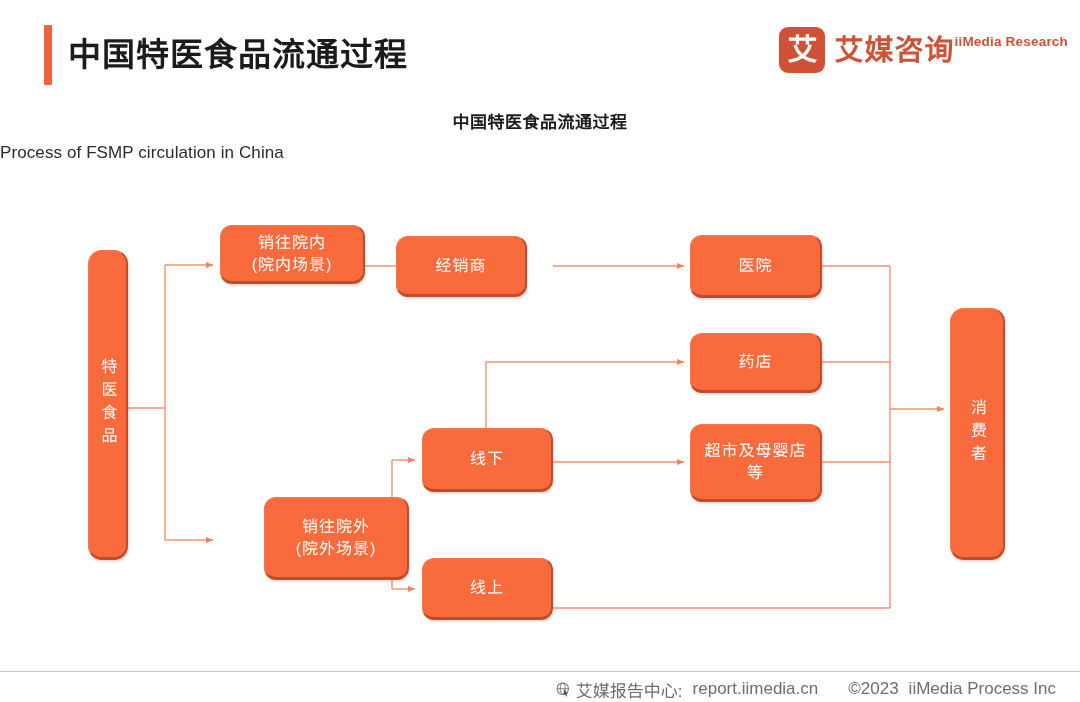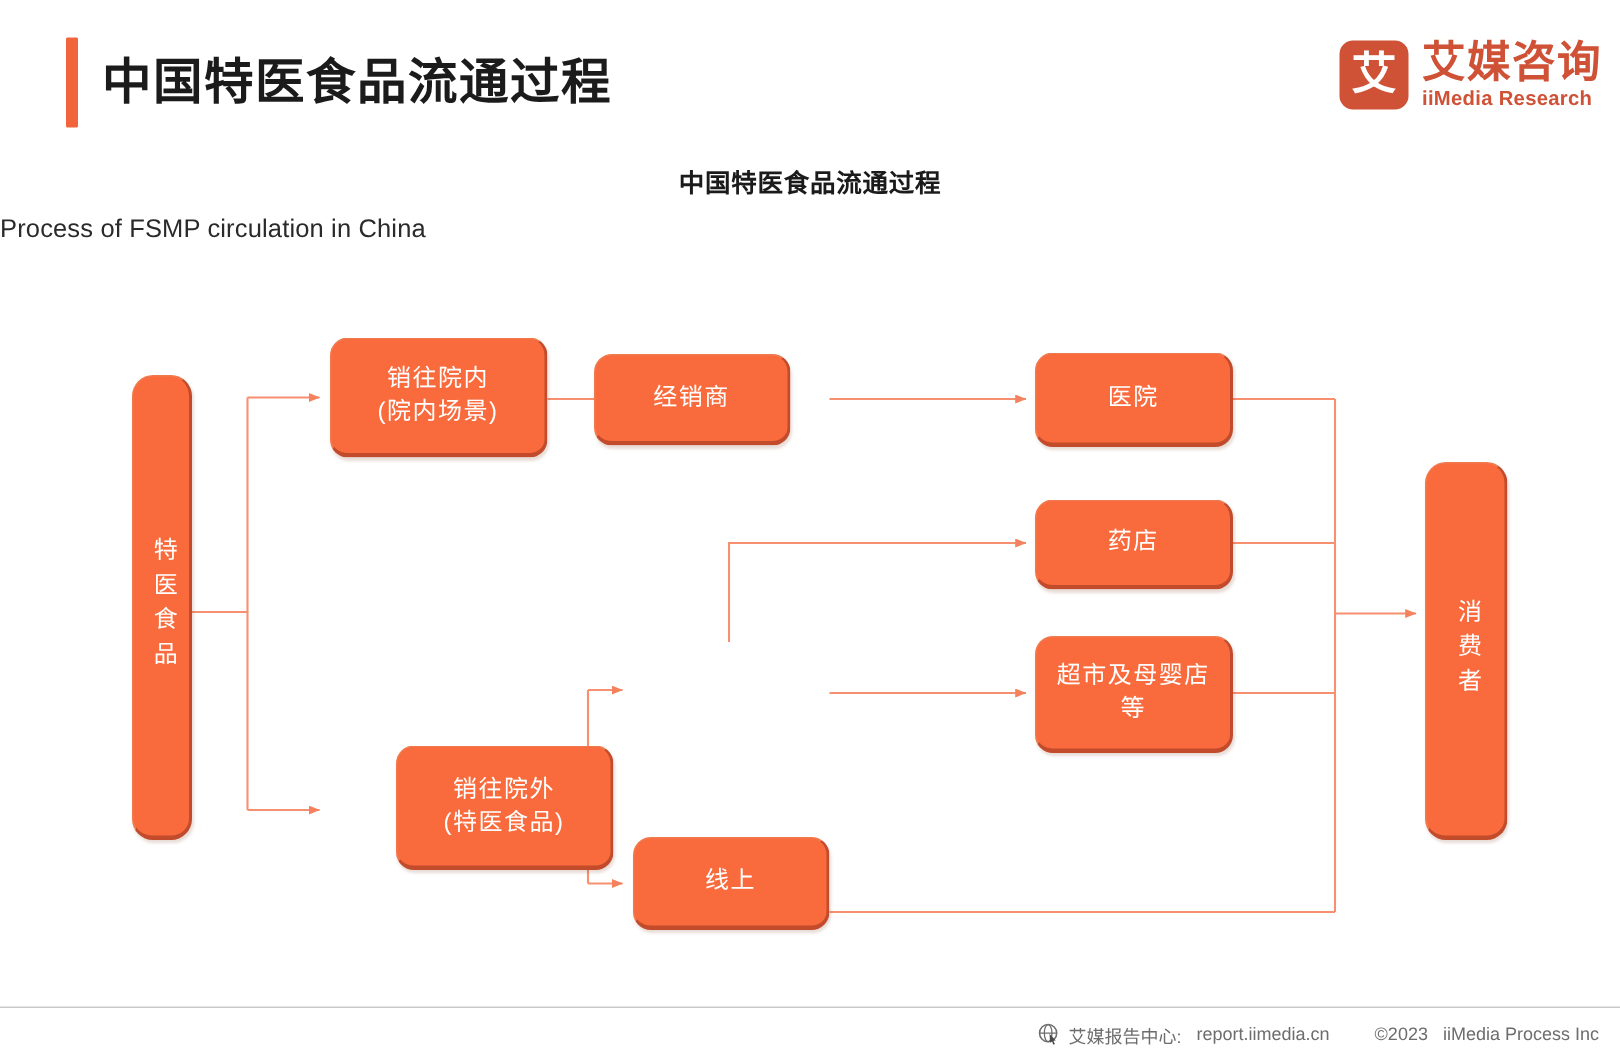--- a/index.html
+++ b/index.html
@@ -30,7 +30,7 @@
     color:#fff;font-size:30px;font-weight:bold;line-height:1;
     font-family:"DejaVu Sans",sans-serif;
   }
-  #logo-text{margin-left:9px;display:flex;flex-direction:column;}
+  #logo-text{margin-left:9px;display:flex;flex-direction:row;}
   #logo-cn{font-size:29px;font-weight:bold;color:#CF5237;line-height:32px;letter-spacing:1px;}
   #logo-en{font-size:13.5px;font-weight:bold;color:#CF5237;line-height:16px;letter-spacing:.2px;}
 

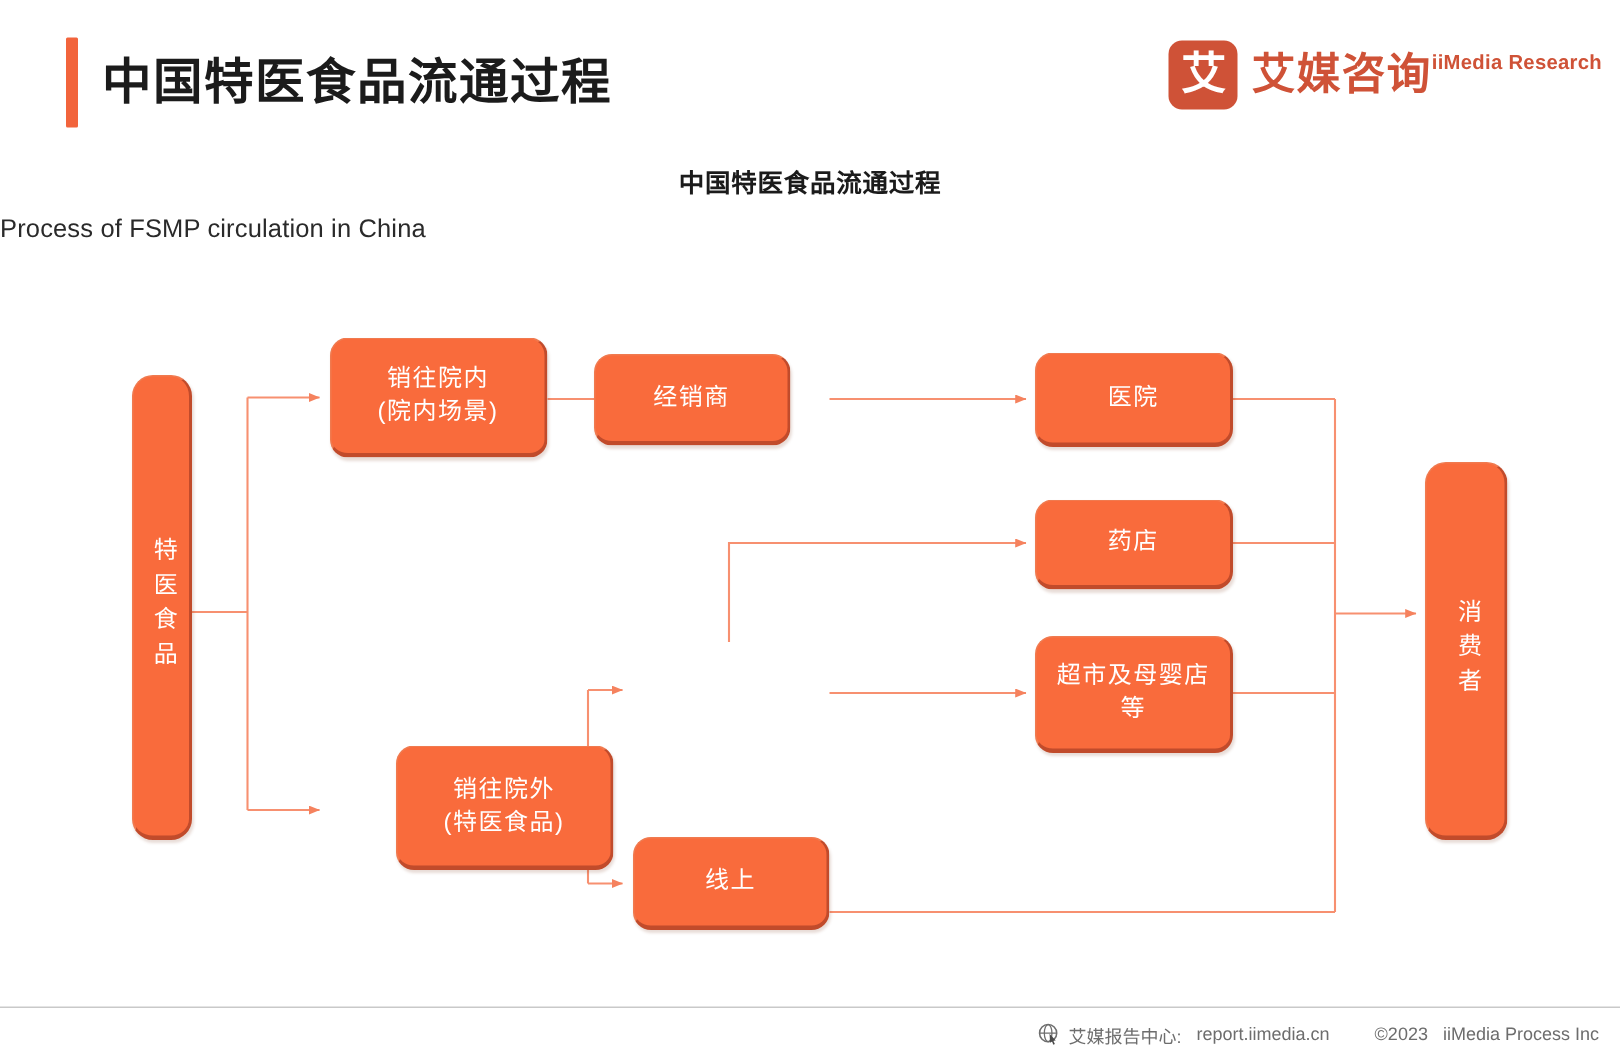--- a/index.html
+++ b/index.html
@@ -143,7 +143,7 @@
     <span class="vtext">特医食品</span>
   </div>
 
-  <div class="node" style="left:220px;top:225px;width:145px;height:80px;flex-direction:column;">
+  <div class="node" style="left:220px;top:225px;width:145px;height:59px;flex-direction:column;">
     <span class="label">销往院内</span>
     <span class="label">(院内场景)</span>
   </div>

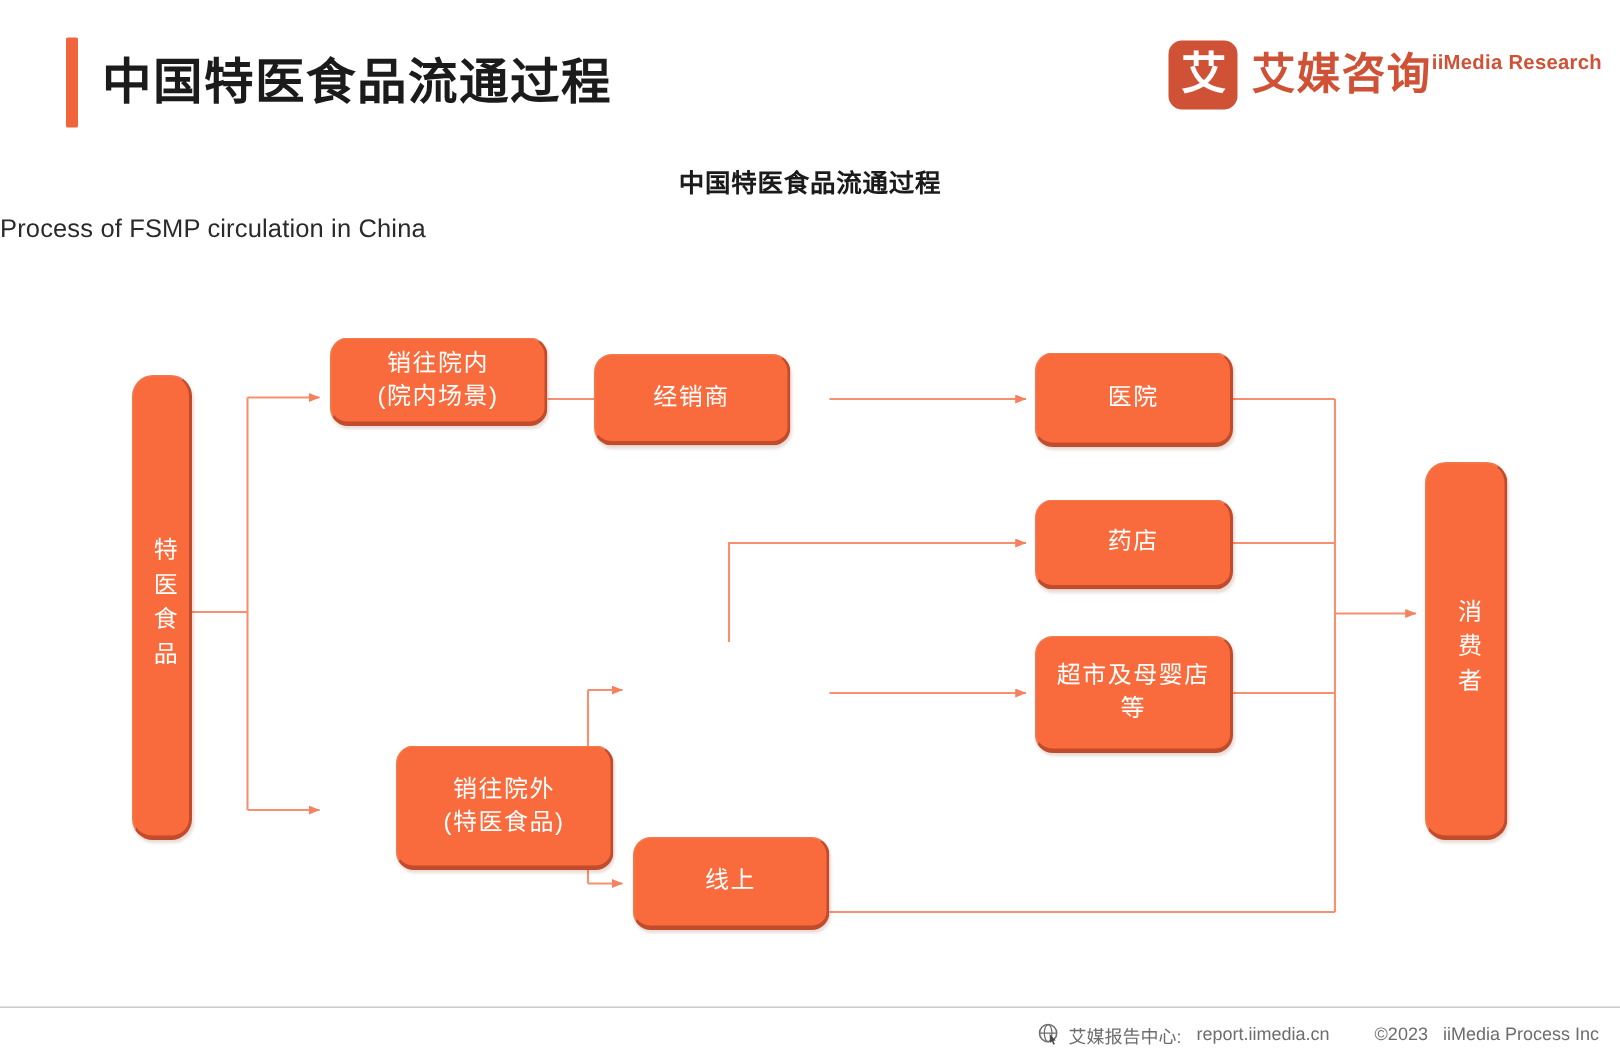--- a/index.html
+++ b/index.html
@@ -157,6 +157,9 @@
     <span class="label">经销商</span>
   </div>
 
+  <div class="node" style="left:422px;top:428px;width:131px;height:64px;">
+    <span class="label">线下</span>
+  </div>
 
   <div class="node" style="left:422px;top:558px;width:131px;height:62px;text-align:center;">
     <span class="label">线上</span>

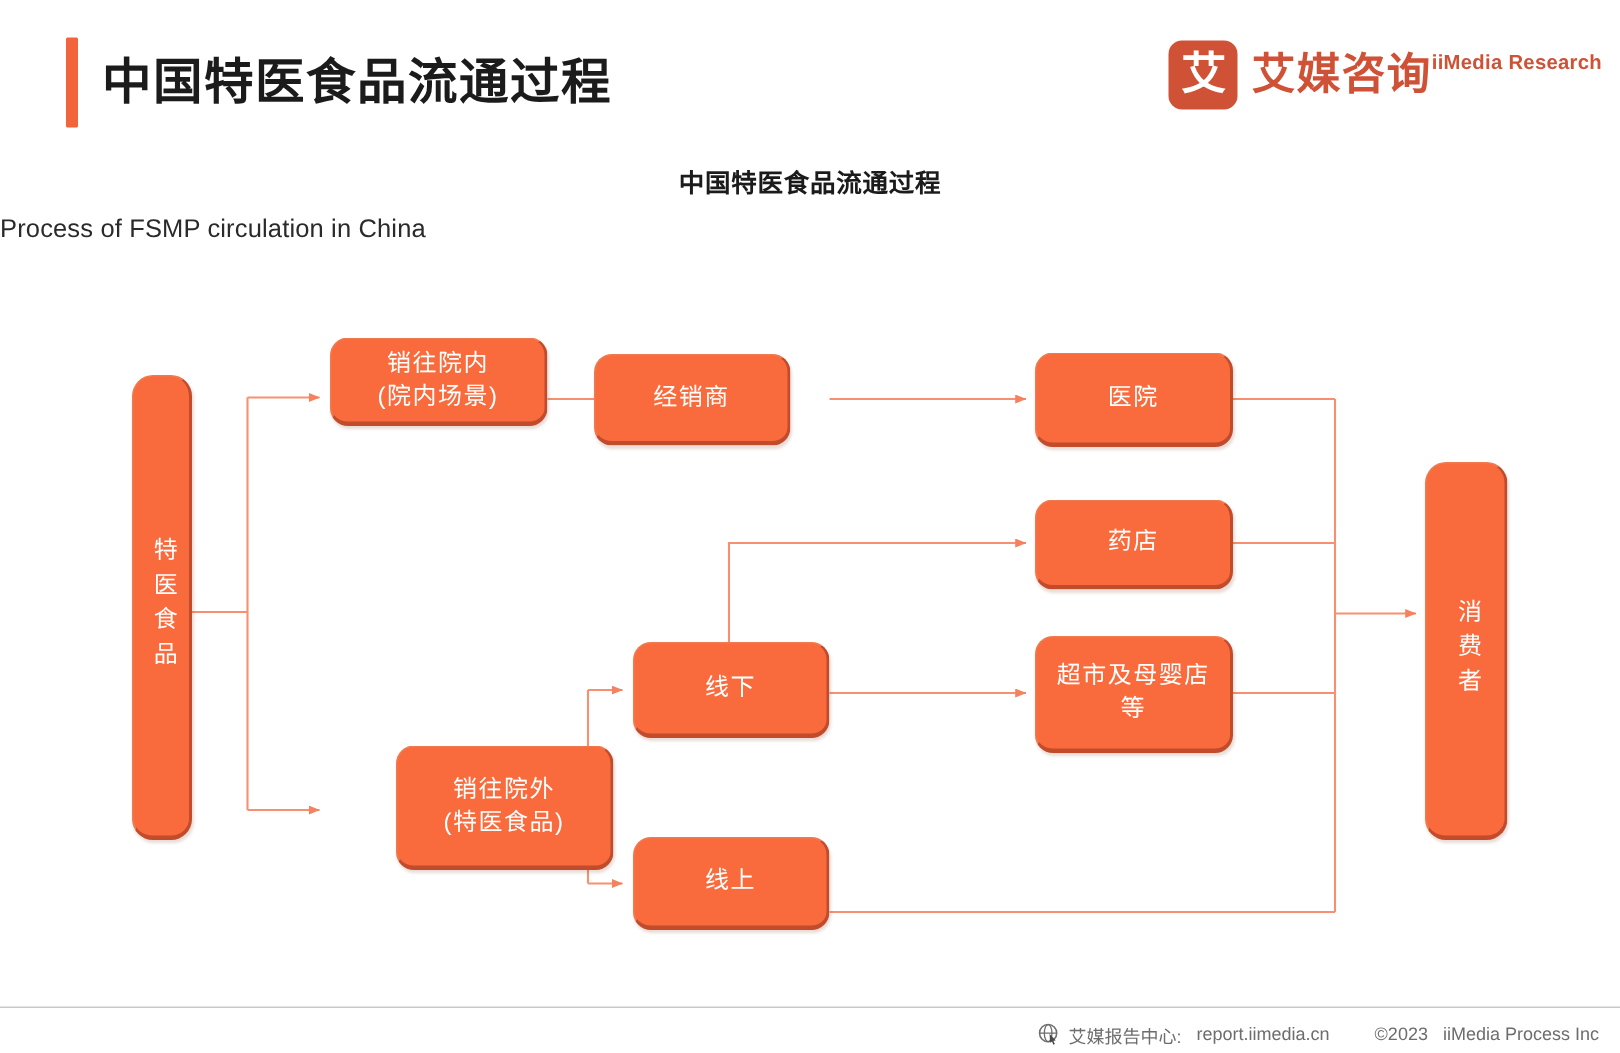--- a/index.html
+++ b/index.html
@@ -150,7 +150,7 @@
 
   <div class="node" style="left:220px;top:497px;width:145px;height:83px;flex-direction:column;margin-left:44px;">
     <span class="label">销往院外</span>
-    <span class="label">(特医食品)</span>
+    <span class="label">(院外场景)</span>
   </div>
 
   <div class="node" style="left:396px;top:236px;width:131px;height:61px;">

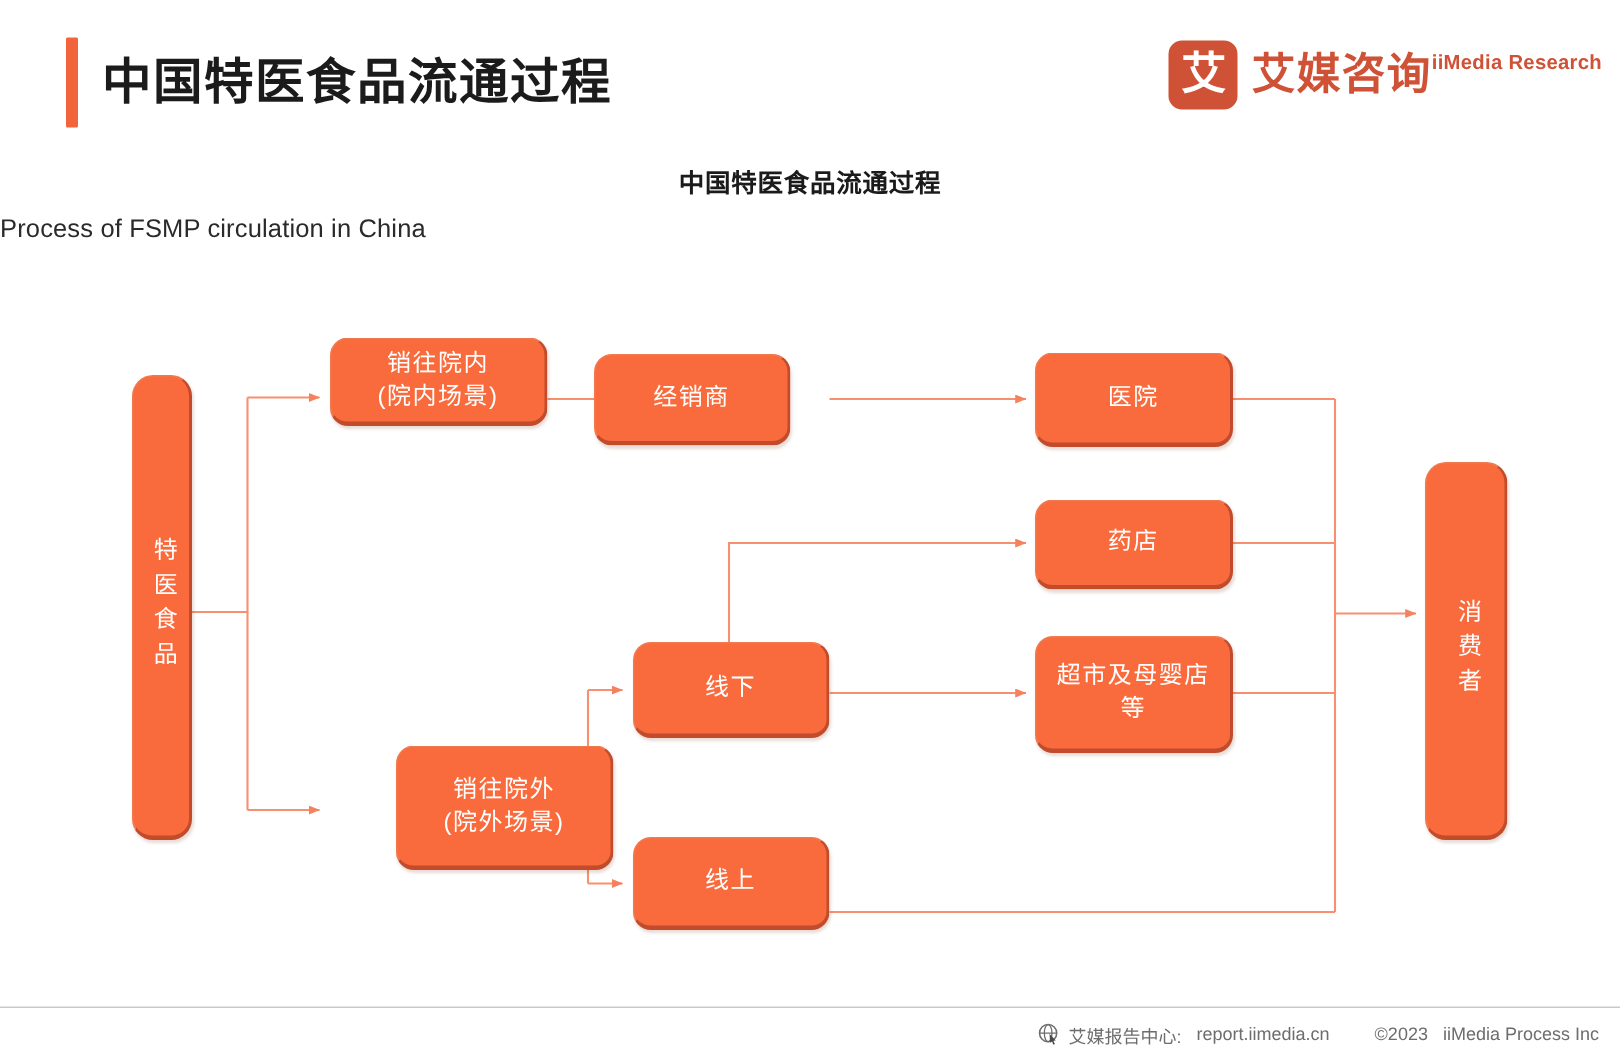--- a/index.html
+++ b/index.html
@@ -76,8 +76,8 @@
   #footer{
     position:absolute;left:0;top:676px;width:1080px;height:26px;
     display:flex;align-items:center;justify-content:flex-end;
-    padding-right:14px;box-sizing:border-box;
-    font-size:12px;color:#6d6d6d;
+    padding-right:24px;box-sizing:border-box;
+    font-size:17px;color:#6d6d6d;
   }
   #footer-globe{margin-right:5px;display:inline-flex;align-items:center;}
   #footer-site{margin-right:20px;}

